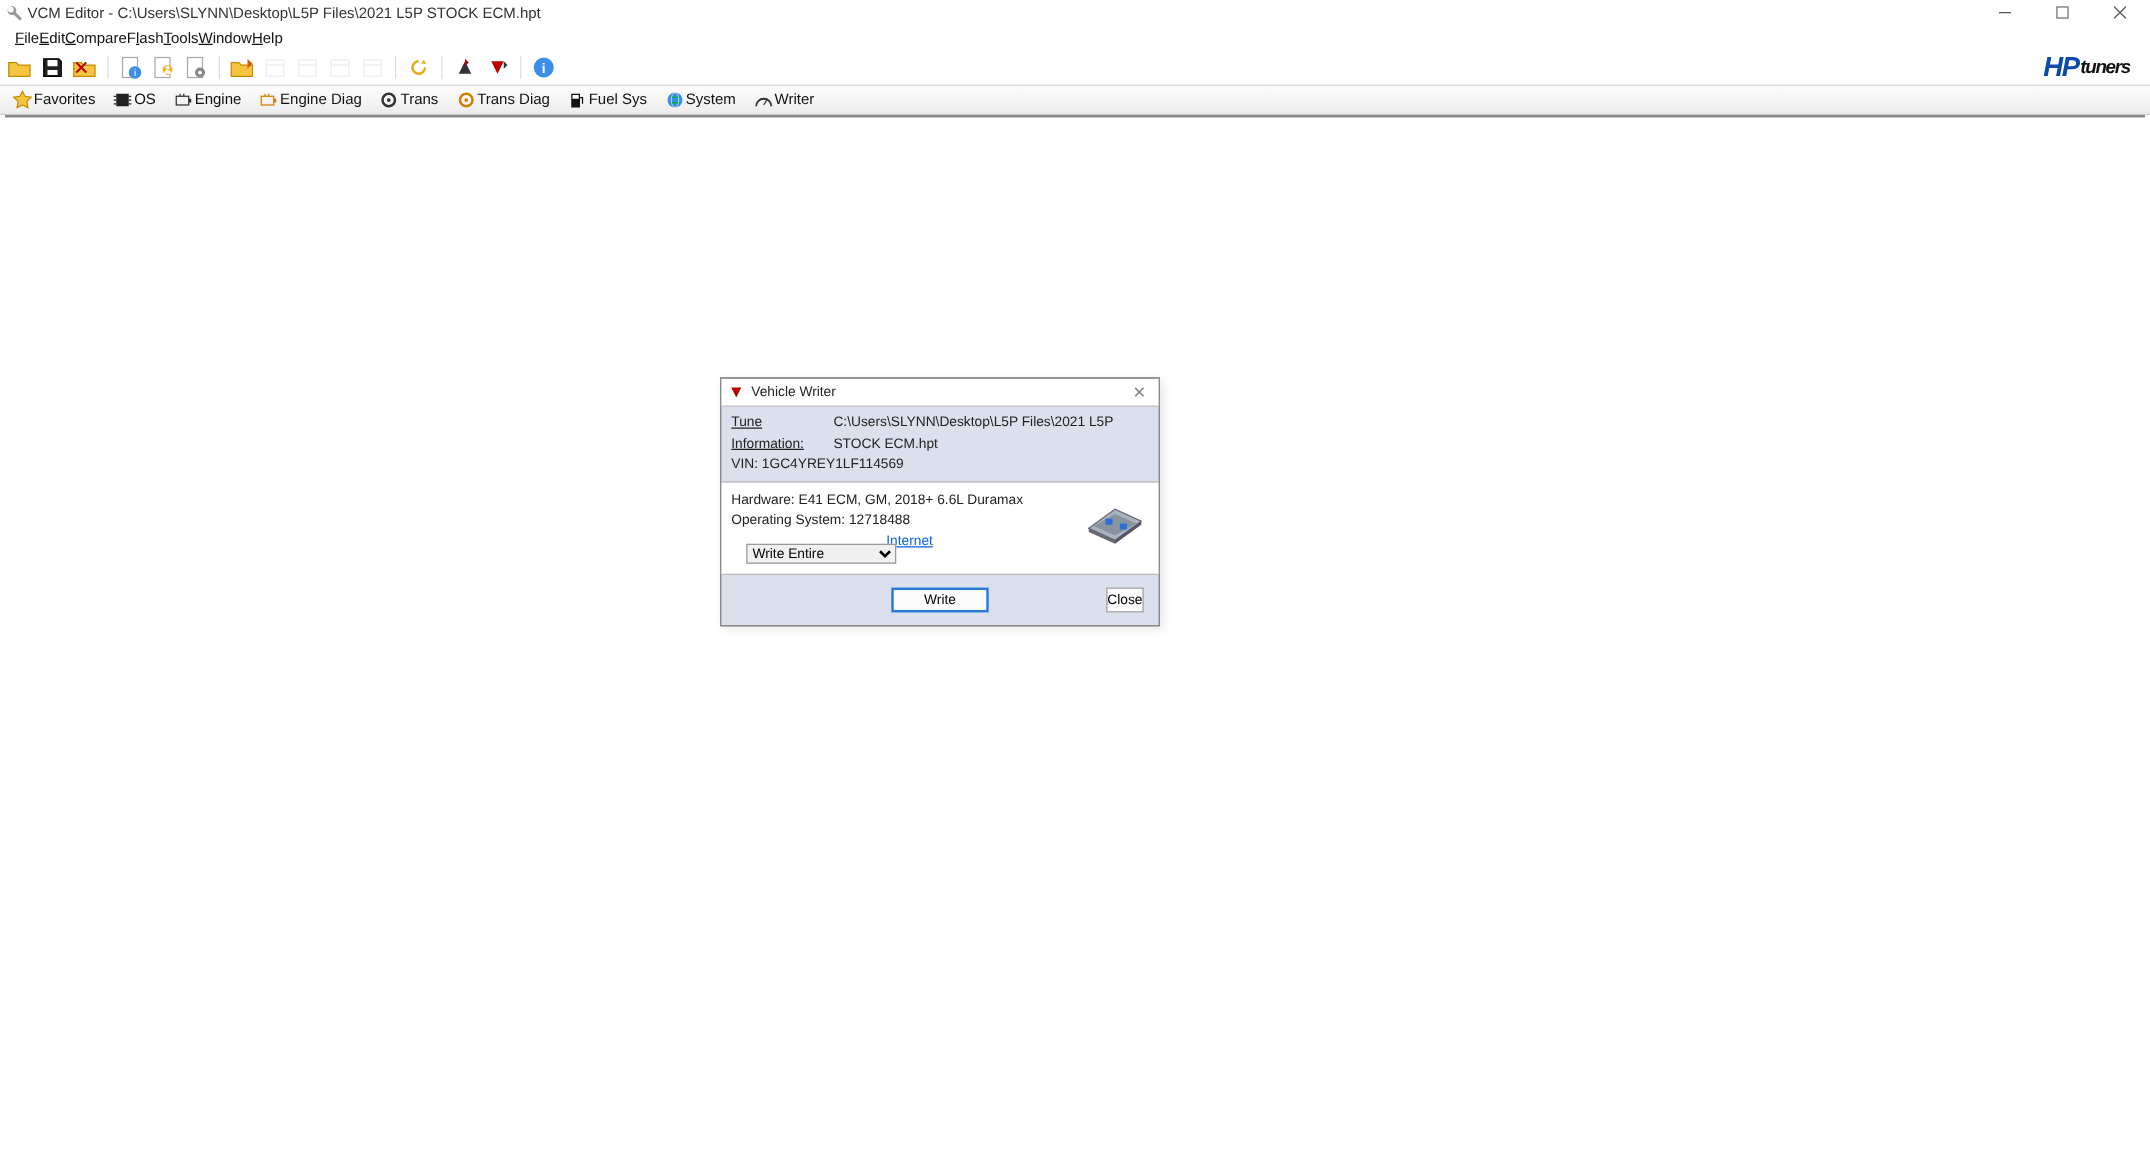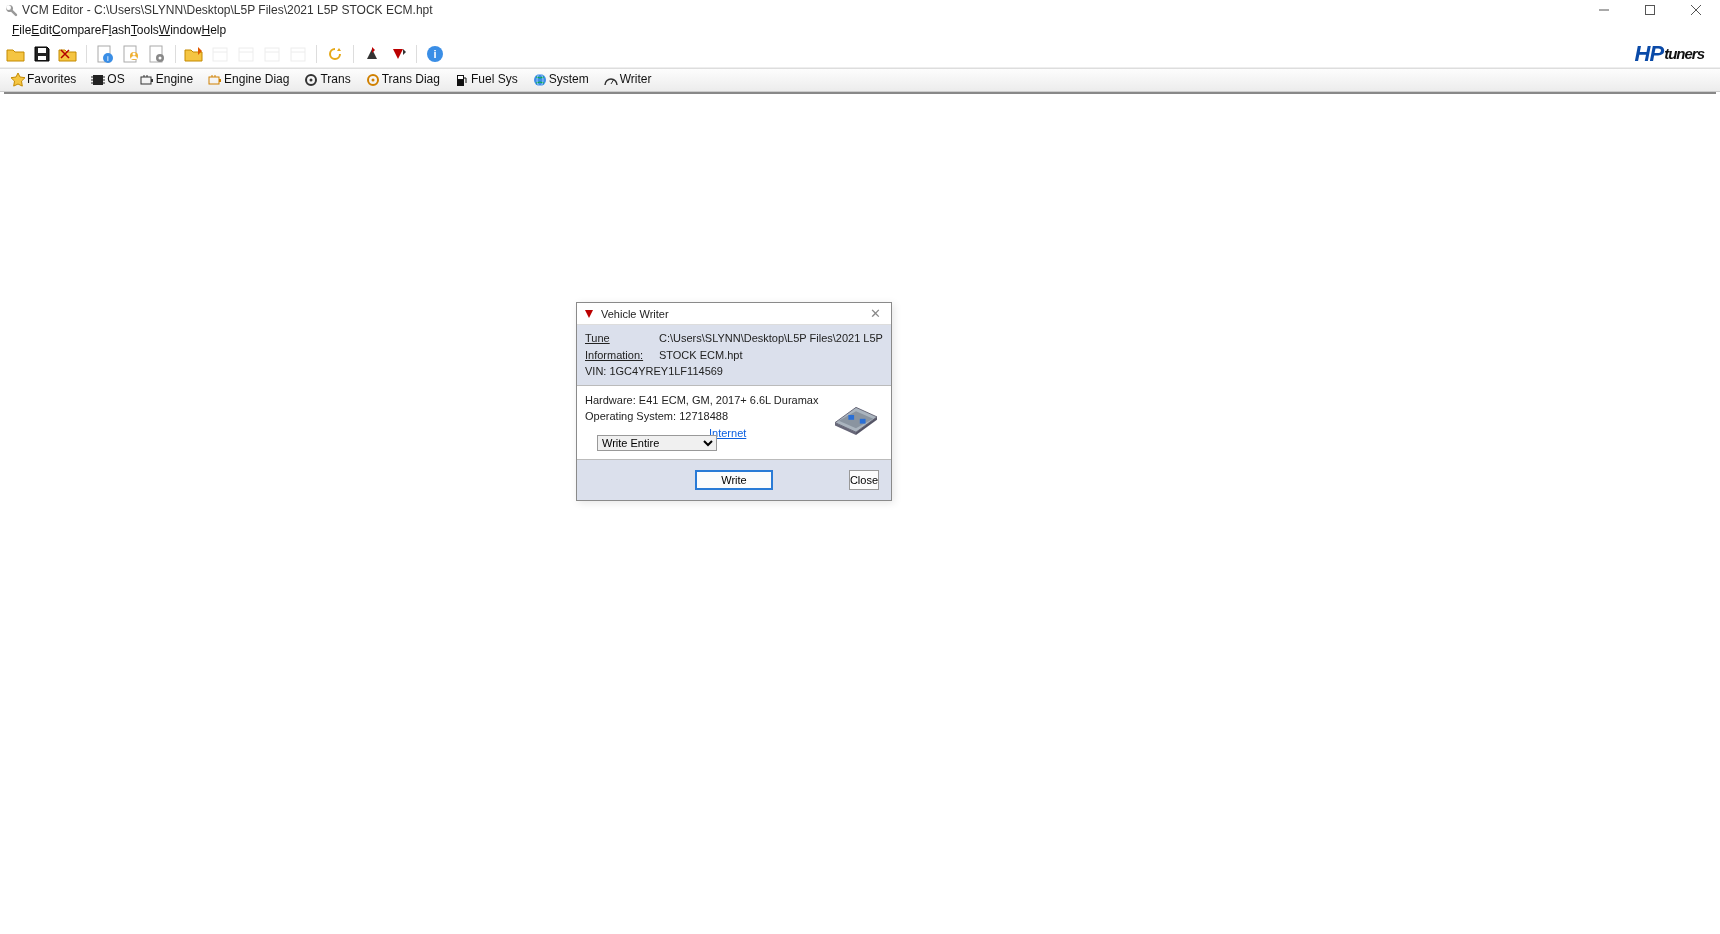--- a/index.html
+++ b/index.html
@@ -35,7 +35,7 @@
 .workspace { position: absolute; top: 92px; left: 4px; right: 4px; bottom: 4px; background: #fff; border-top: 2px solid #888; }
 
 
-.dialog { position: absolute; left: 576px; top: 302px; width: 316px; background: #404040; border: 1px solid #8a8a8a; box-shadow: 2px 2px 8px rgba(0,0,0,.1); font-size: 11px; }
+.dialog { position: absolute; left: 576px; top: 302px; width: 352px; background: #404040; border: 1px solid #8a8a8a; box-shadow: 2px 2px 8px rgba(0,0,0,.1); font-size: 11px; }
 .dlg-title { height: 22px; background: #fff; display: flex; align-items: center; justify-content: space-between; padding: 0 6px; border-bottom: 1px solid #ddd; }
 .dlg-title-left { display: flex; align-items: center; gap: 6px; color: #222; }
 .dlg-title-left .ic-dl { width: 12px; height: 12px; }

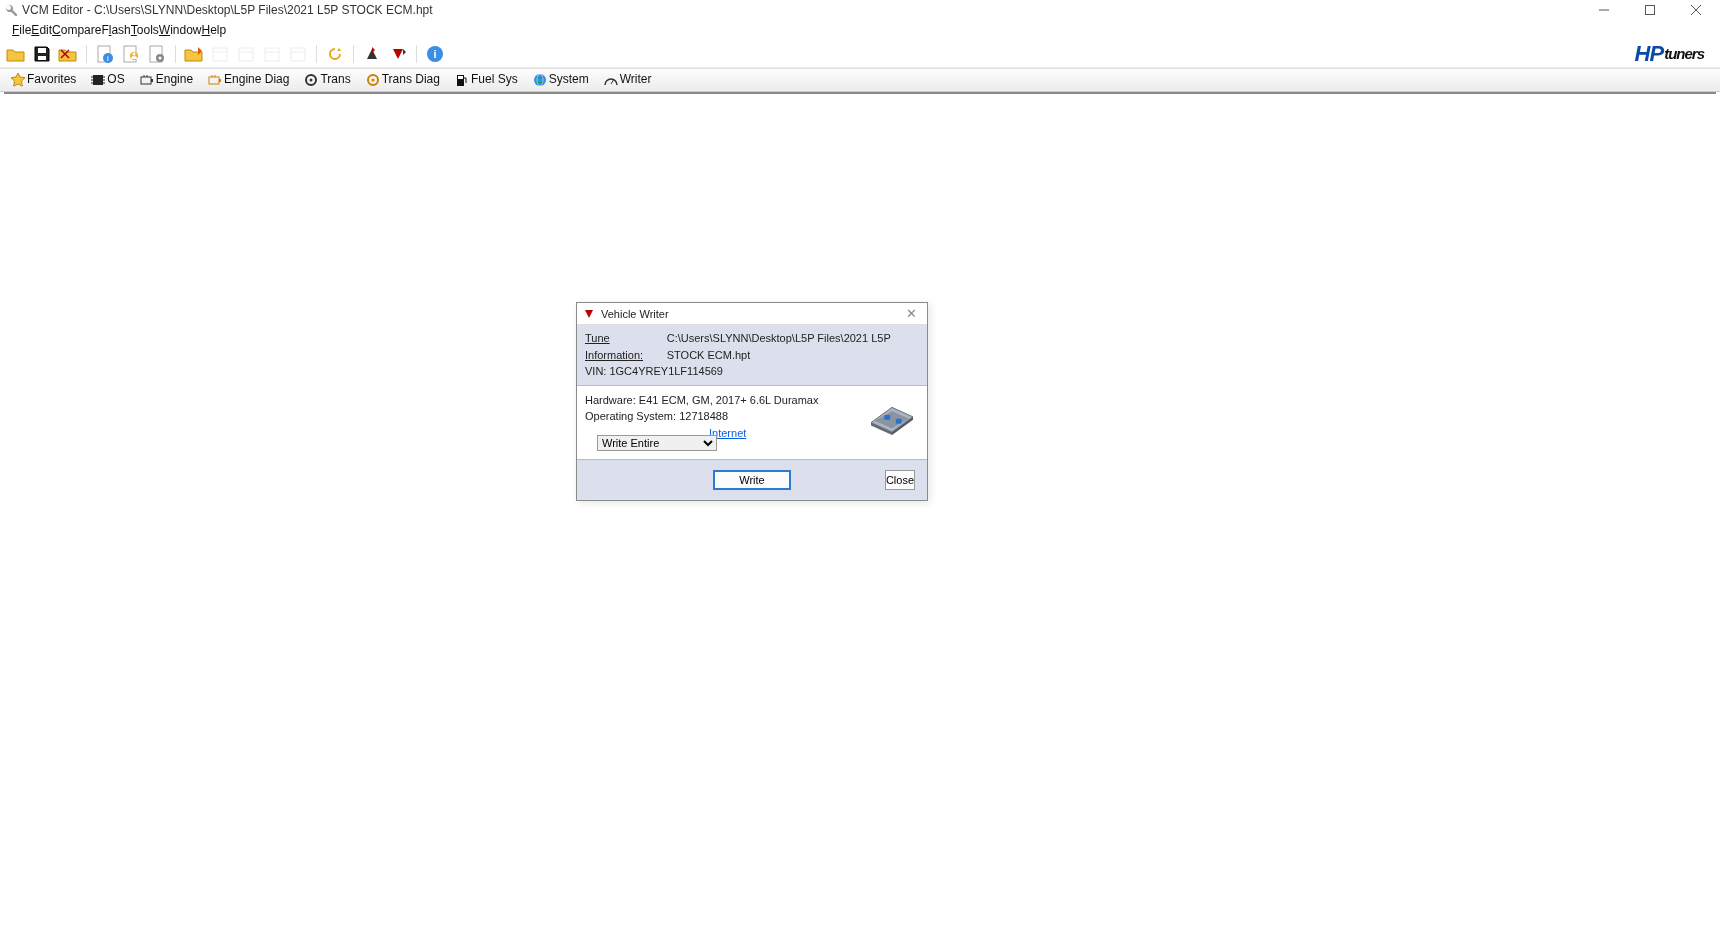--- a/index.html
+++ b/index.html
@@ -325,7 +325,7 @@
   </div>
 
   <div class="dlg-hw">
-    <div class="hwrow">Hardware: E41 ECM, GM, 2017+ 6.6L Duramax</div>
+    <div class="hwrow">Hardware: E41 ECM, GM, 2018+ 6.6L Duramax</div>
     <div class="hwrow">Operating System: 12718488</div>
     <div class="hwrow"><span class="link">Internet</span></div>
     <div style="height:8px"></div>

